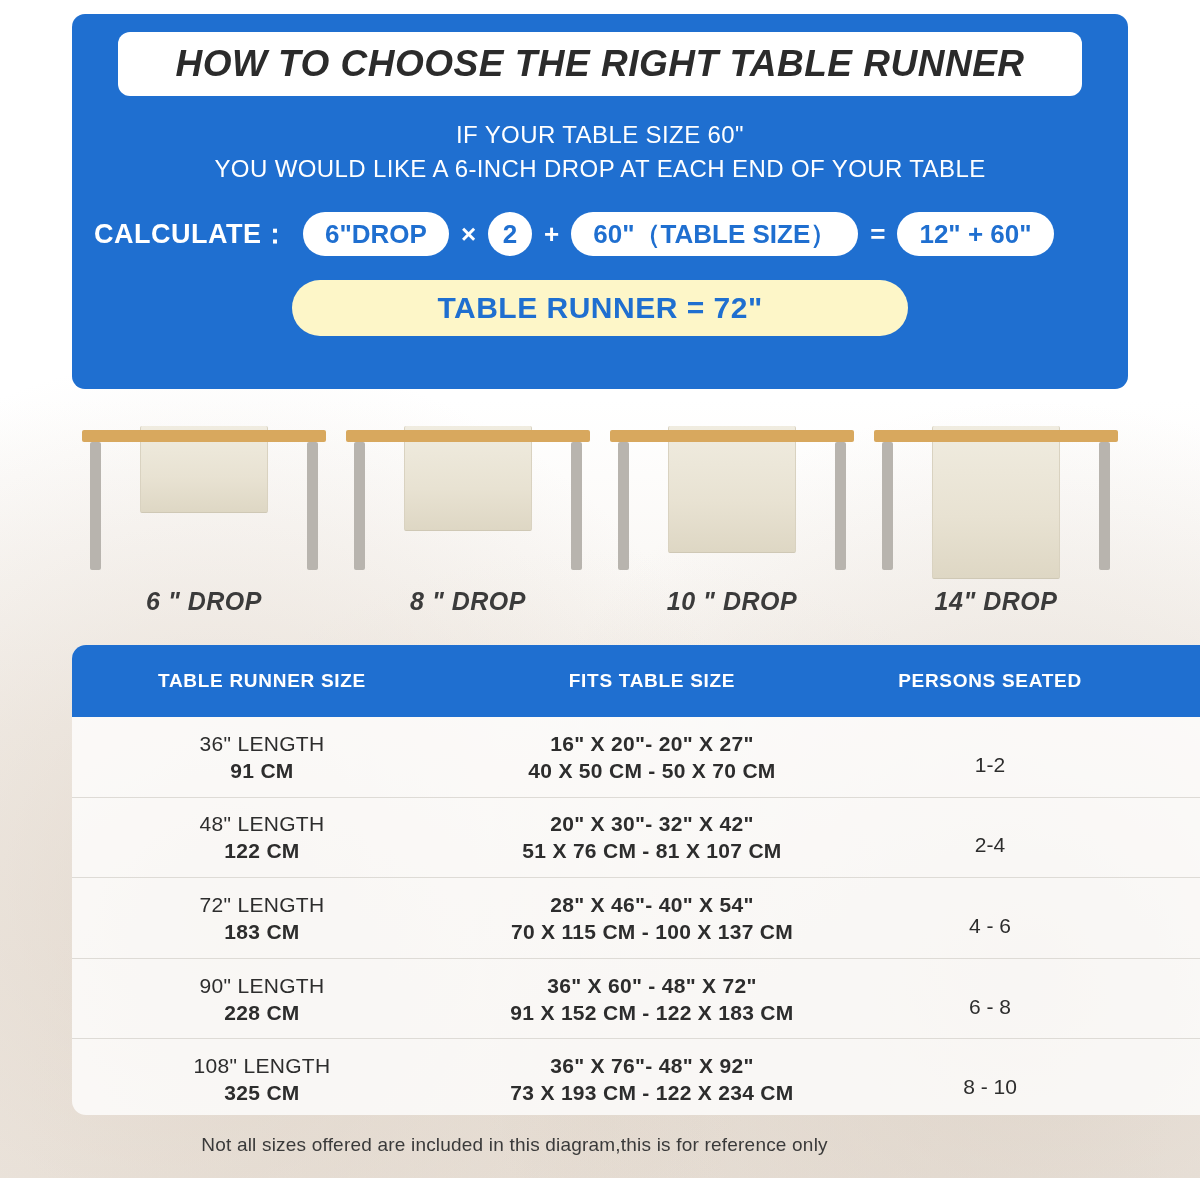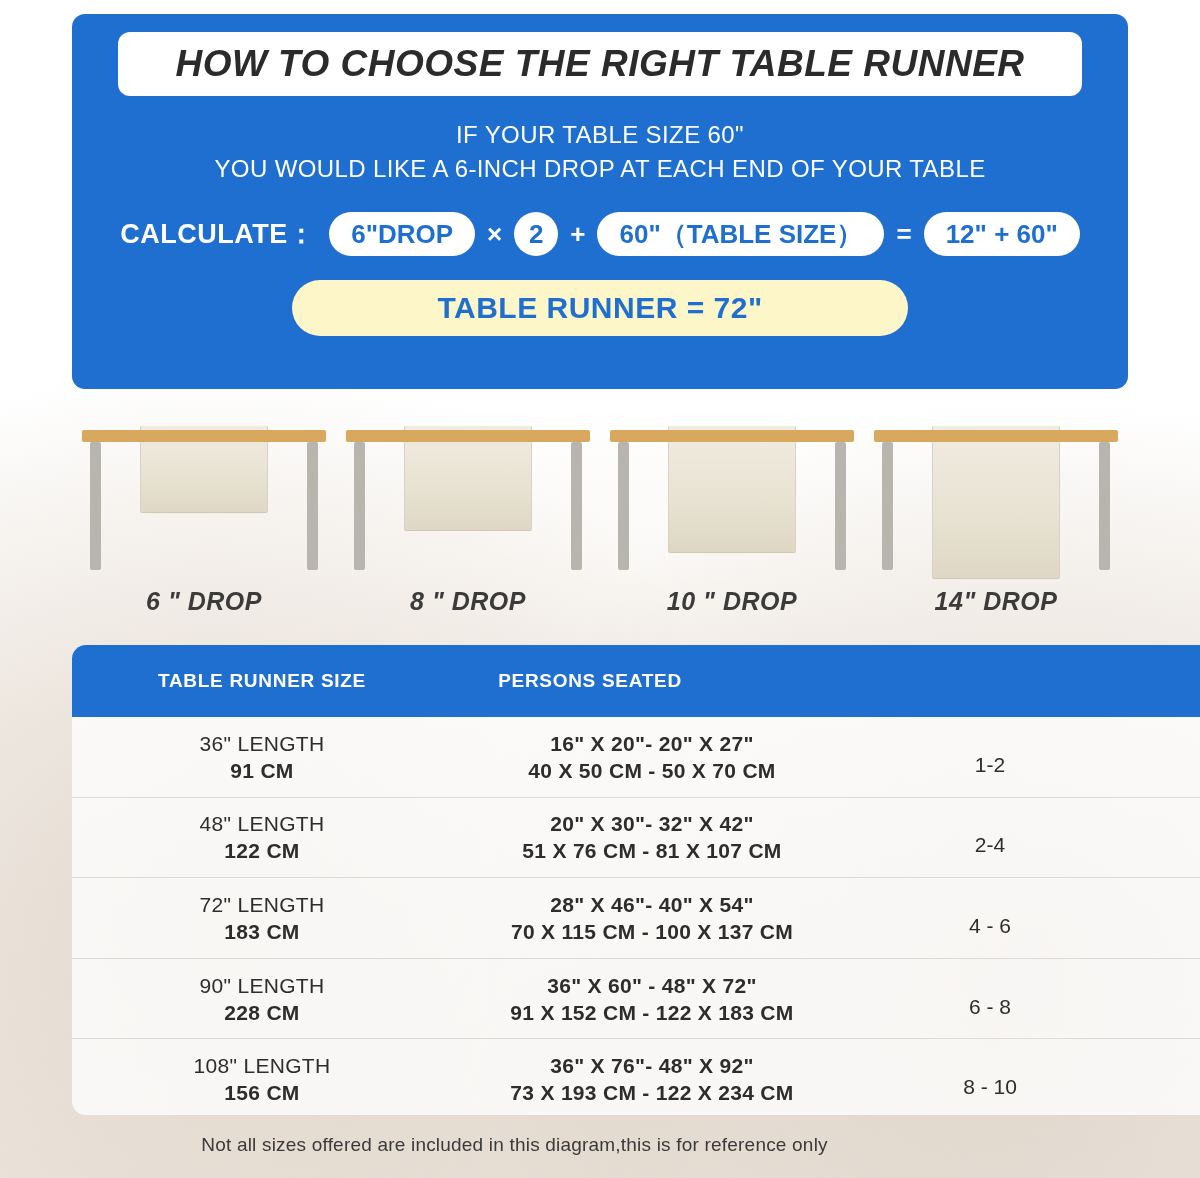--- a/index.html
+++ b/index.html
@@ -77,7 +77,6 @@
     margin-top: 26px;
     display: flex;
     align-items: center;
-    justify-content: center;
     gap: 10px;
     color: #ffffff;
   }

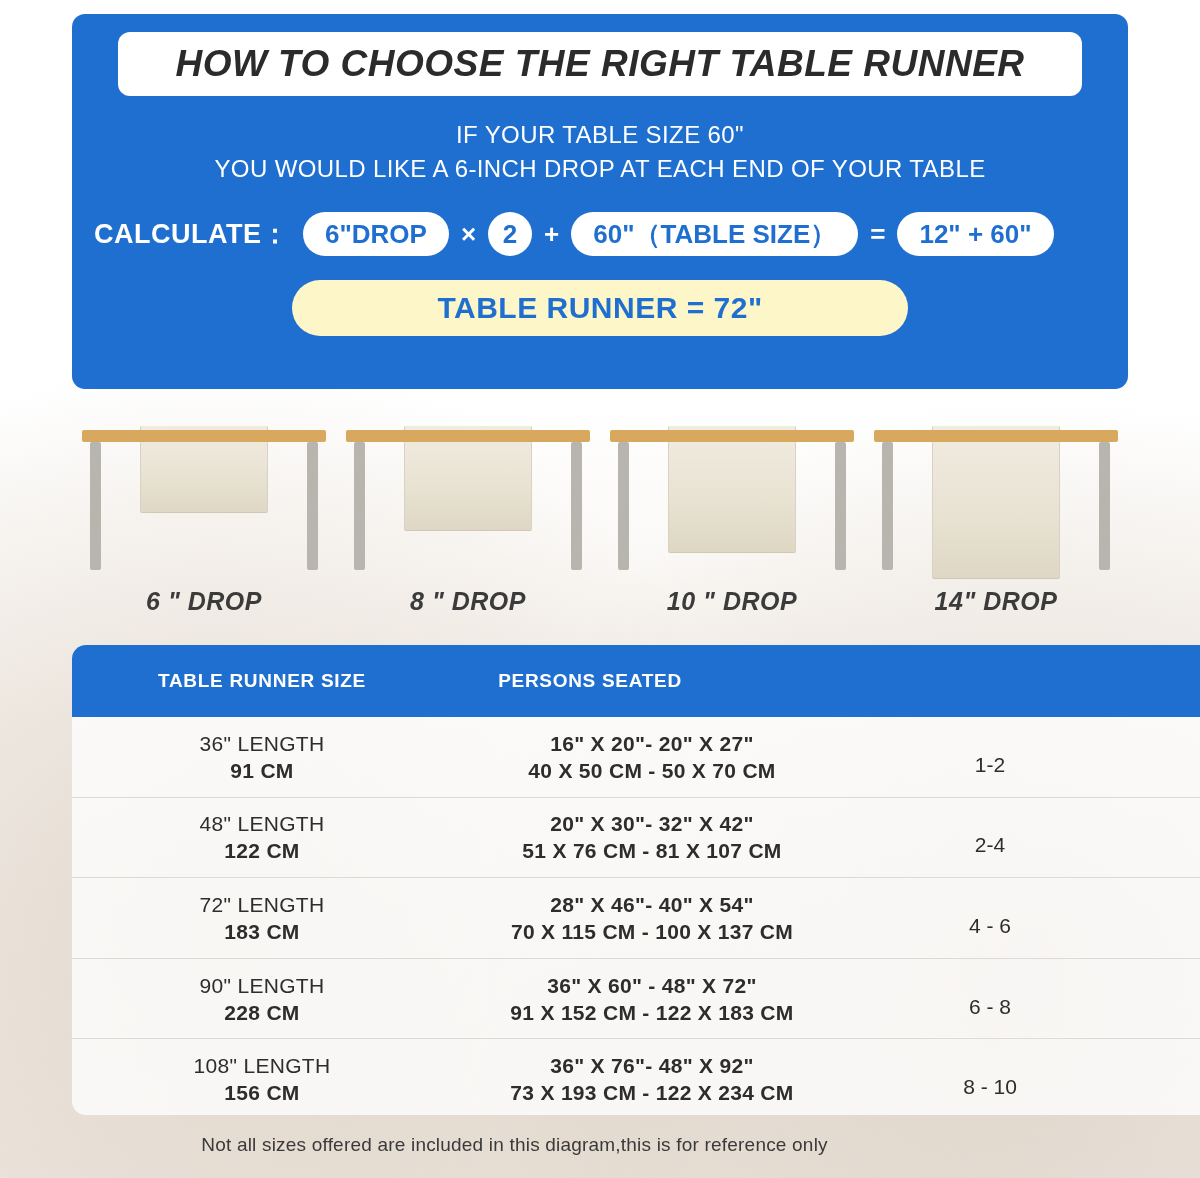--- a/index.html
+++ b/index.html
@@ -325,6 +325,7 @@
 
     <div class="thead">
       <div class="th col1">TABLE RUNNER SIZE</div>
+      <div class="th col2">FITS TABLE SIZE</div>
       <div class="th col3">PERSONS SEATED</div>
     </div>
 

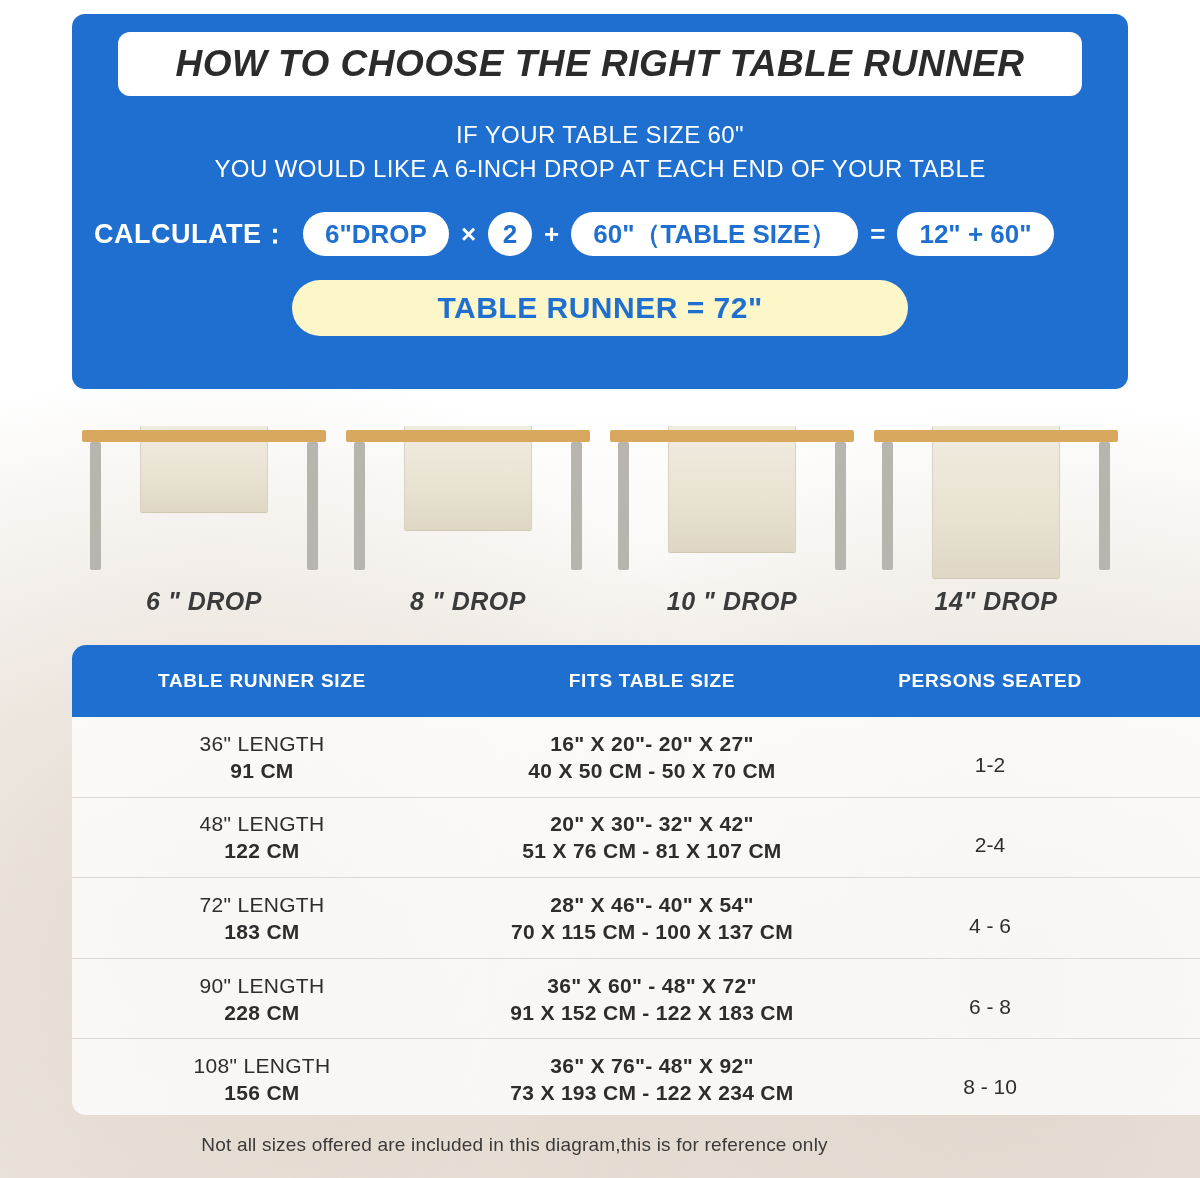--- a/index.html
+++ b/index.html
@@ -388,7 +388,7 @@
     <div class="trow">
       <div class="cell col1">
         <div class="l1">108" LENGTH</div>
-        <div class="l2">156 CM</div>
+        <div class="l2">325 CM</div>
       </div>
       <div class="cell col2">
         <div class="l1">36" X 76"- 48" X 92"</div>

